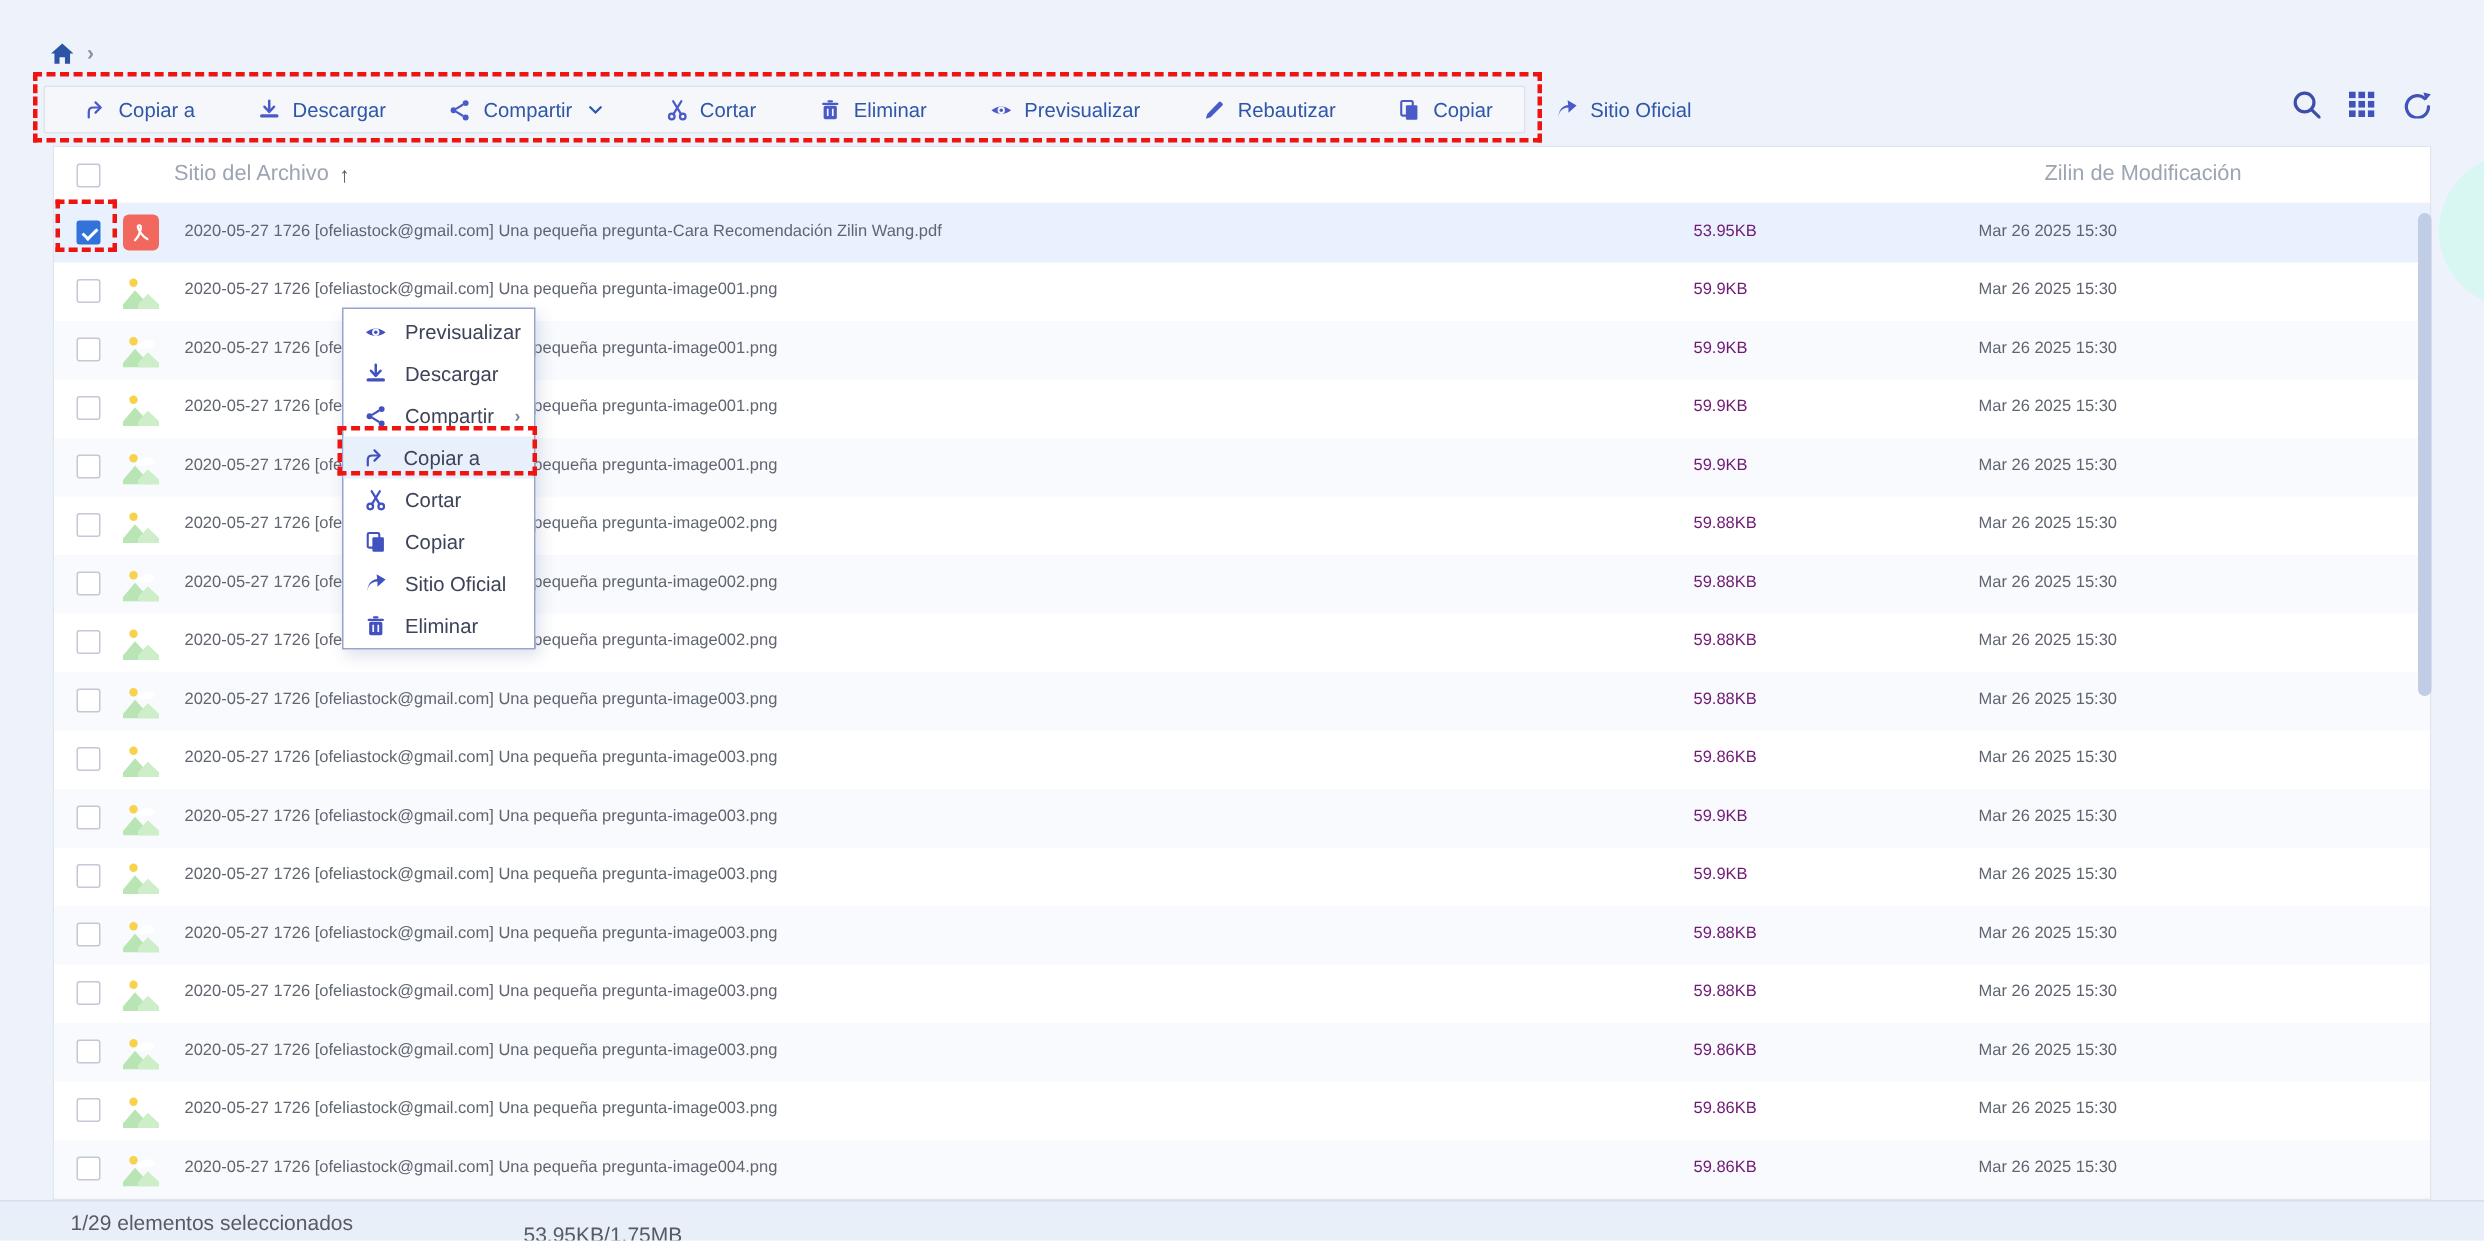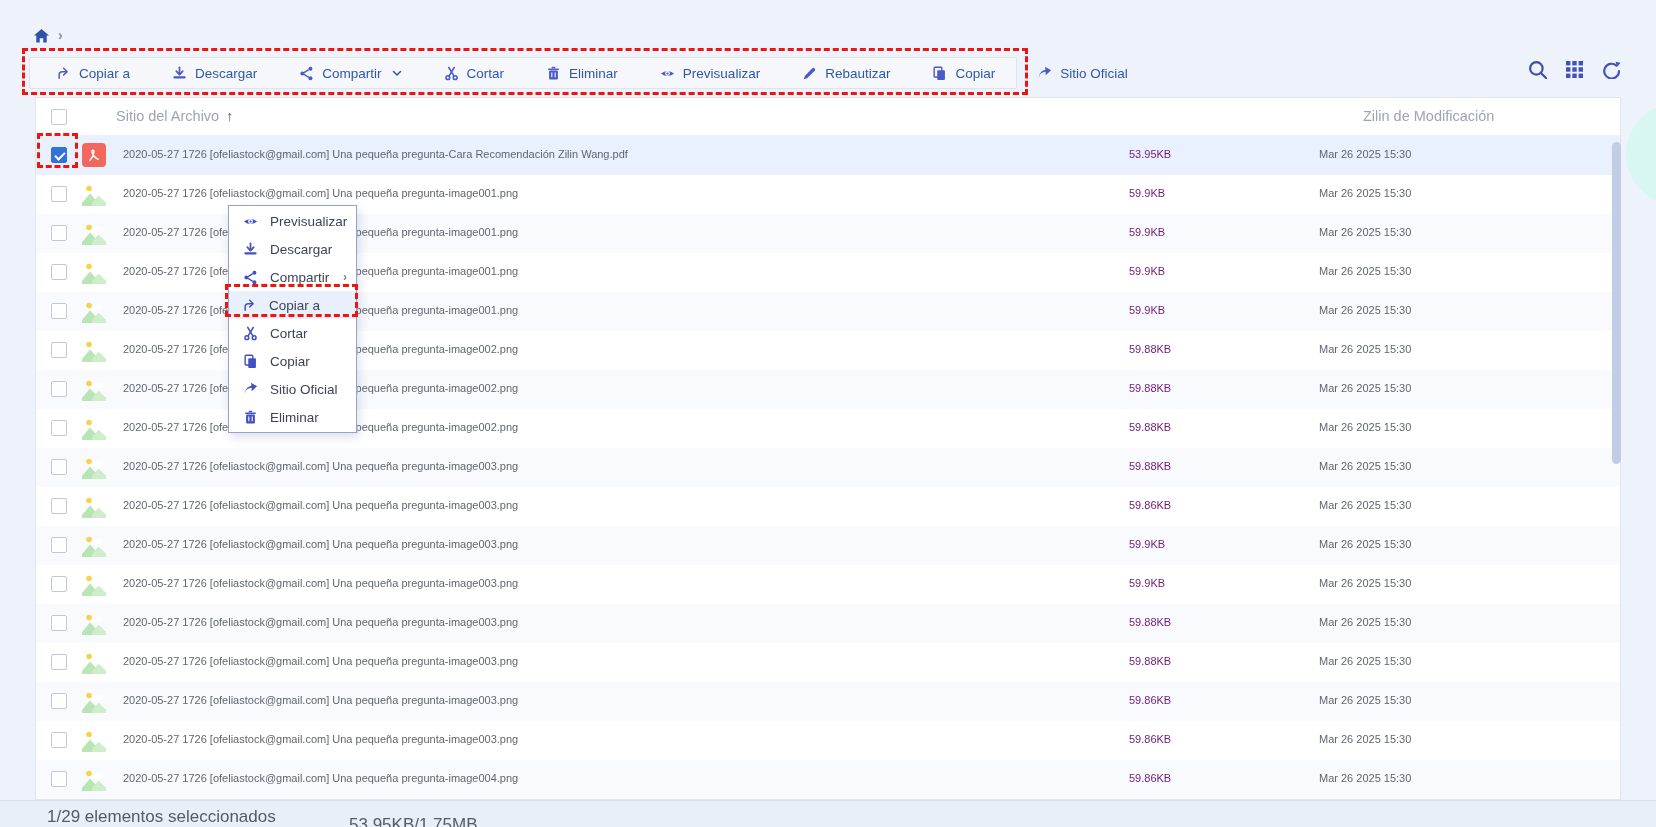--- a/index.html
+++ b/index.html
@@ -91,7 +91,7 @@
   .status {
     position:absolute; left:0; top:800px; width:1656px; height:27px;
     background:#e9eff9; border-top:1px solid #d8dfec;
-    font-size:17px; color:#555a64;
+    font-size:14px; color:#555a64;
   }
   .status .sel  { position:absolute; left:47px;  top:6px; }
   .status .size { position:absolute; left:349px; top:14px; }

